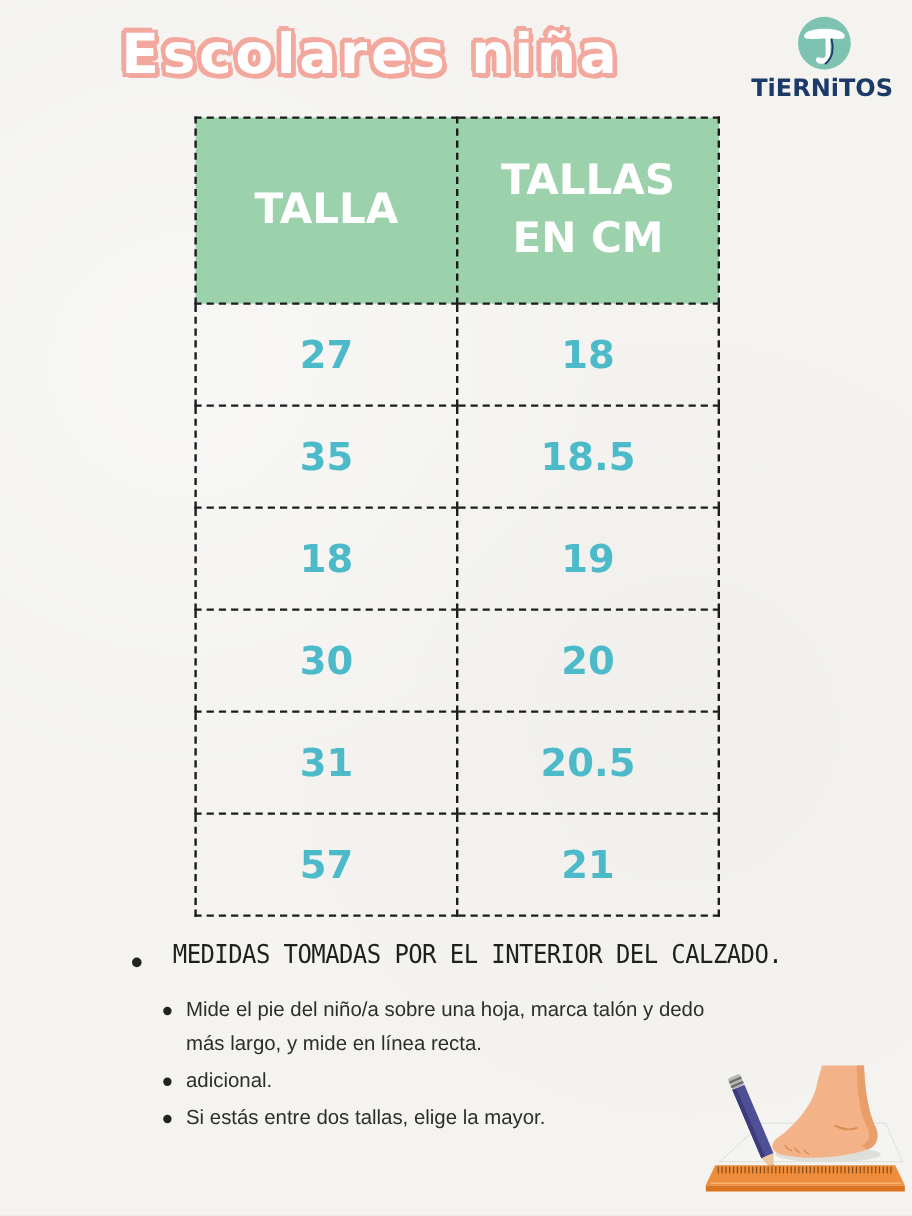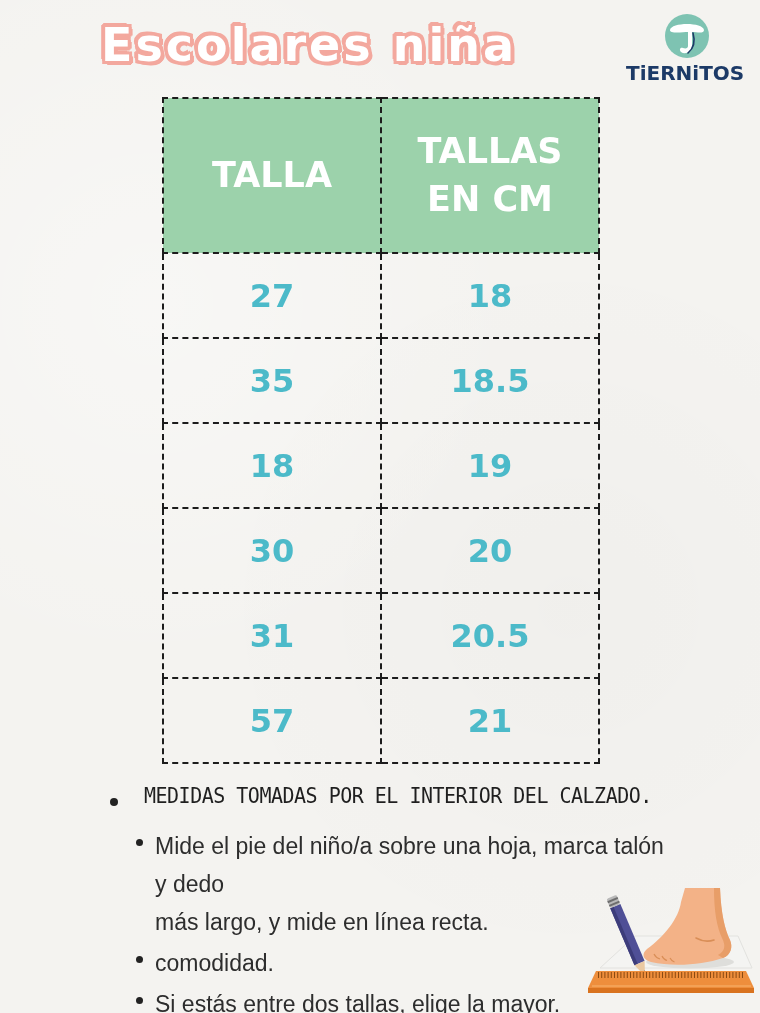--- a/index.html
+++ b/index.html
@@ -124,7 +124,7 @@
   }
   .note-item .lines {
     font-family: "Liberation Sans", sans-serif;
-    font-size: 23px;
+    font-size: 17px;
     line-height: 1.65;
     color: #2d2d2d;
   }

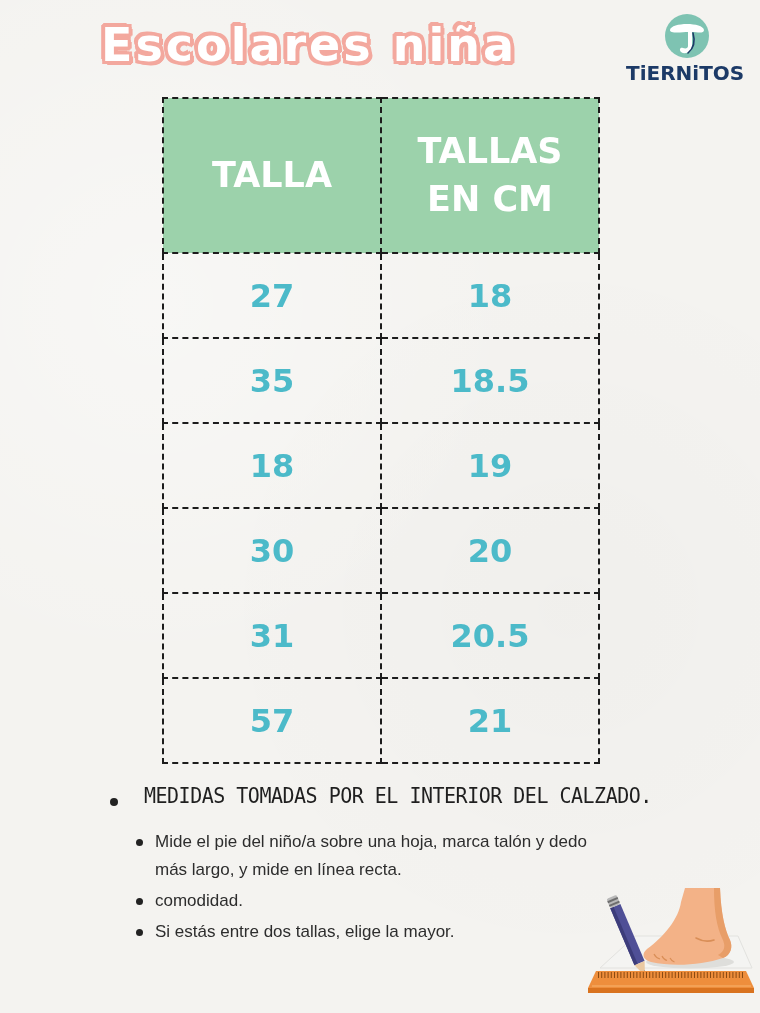--- a/index.html
+++ b/index.html
@@ -204,7 +204,7 @@
     <div class="note-item">
       <span class="dot"></span>
       <div class="lines">
-        <div>comodidad.</div>
+        <div>adicional.</div>
       </div>
     </div>
 

